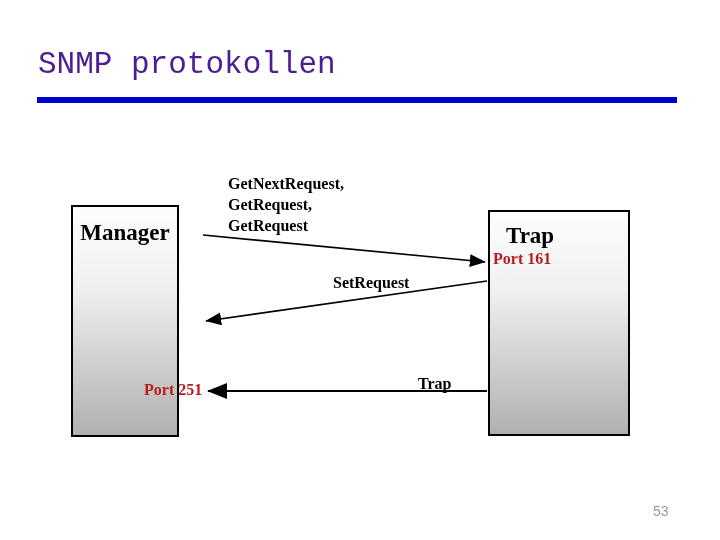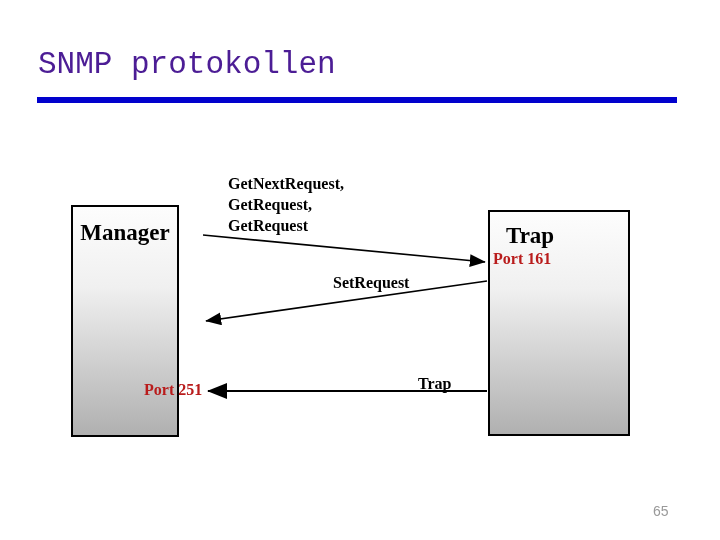--- a/index.html
+++ b/index.html
@@ -121,7 +121,7 @@
   <div class="msg-label response-label">SetRequest</div>
   <div class="msg-label trap-label">Trap</div>
 
-  <div class="page-number">65</div>
+  <div class="page-number">53</div>
 
 </div>
 

